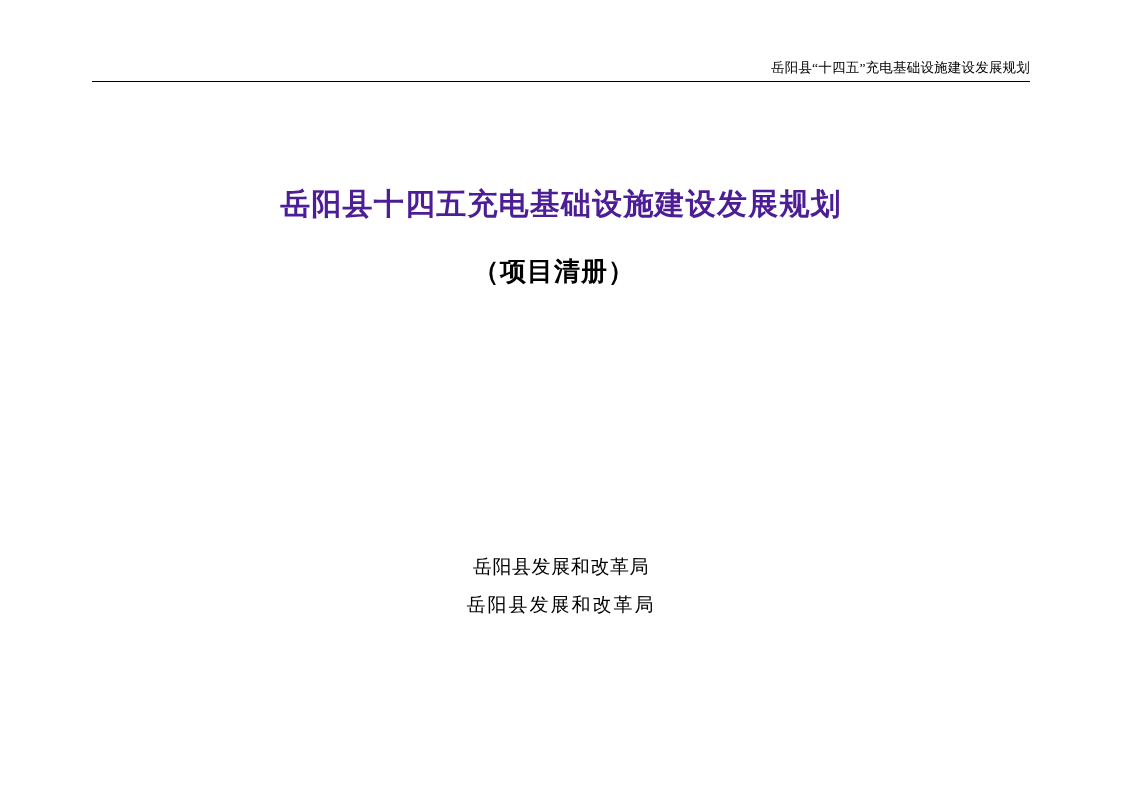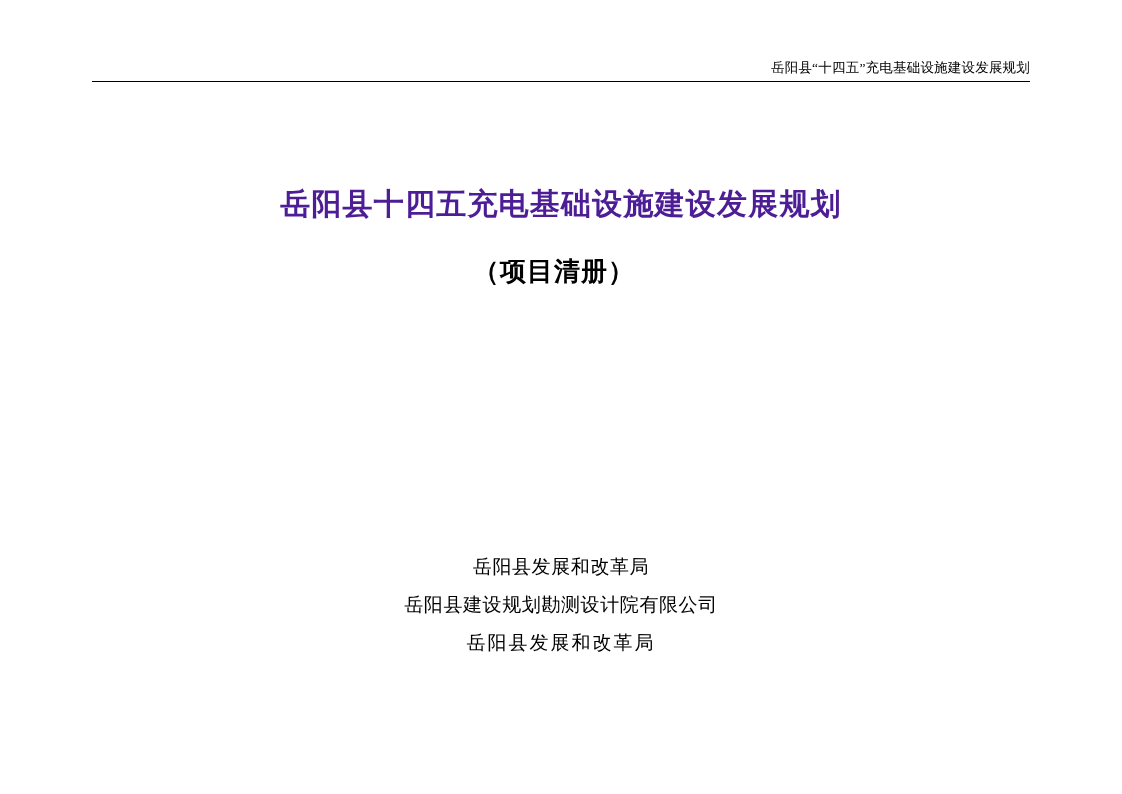--- a/index.html
+++ b/index.html
@@ -108,7 +108,6 @@
 
   <div class="issuer-block">
     <div class="issuer-line">岳阳县发展和改革局</div>
-    <div class="issuer-line">岳阳县建设规划勘测设计院有限公司</div>
     <div class="issuer-line date">岳阳县发展和改革局</div>
   </div>
 

